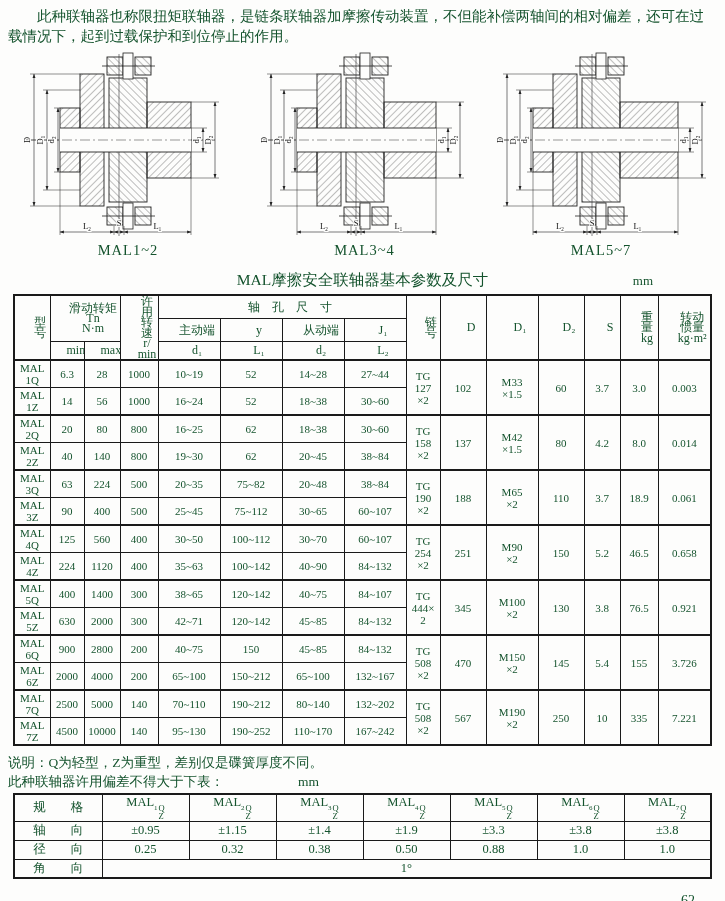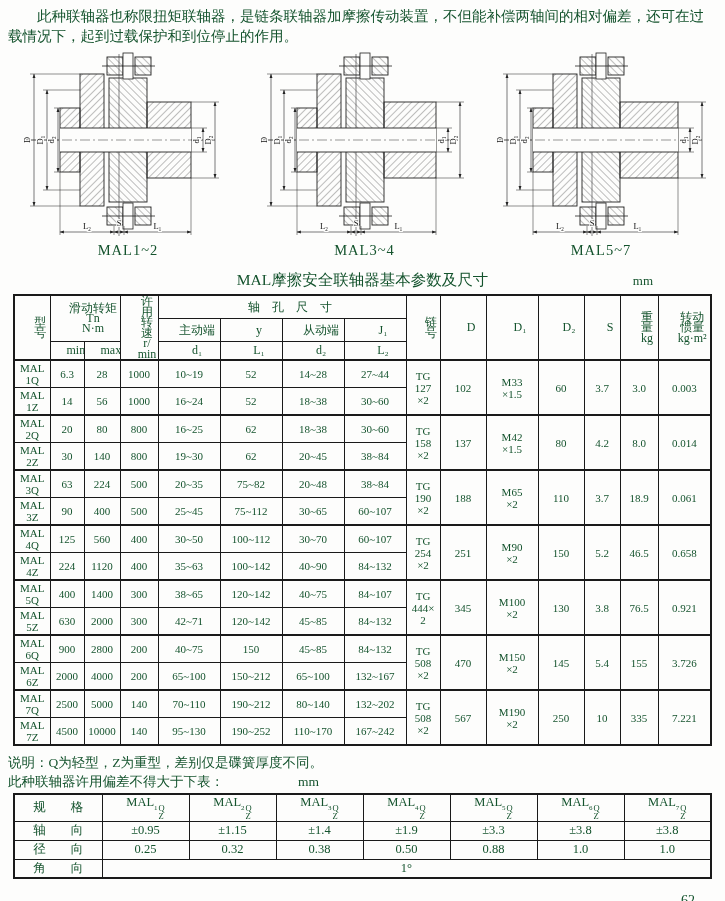--- a/index.html
+++ b/index.html
@@ -374,7 +374,7 @@
         <tr>
           <td>MAL
 2Z</td>
-          <td>30</td>
+          <td>40</td>
           <td>140</td>
           <td>800</td>
           <td>19~30</td>

